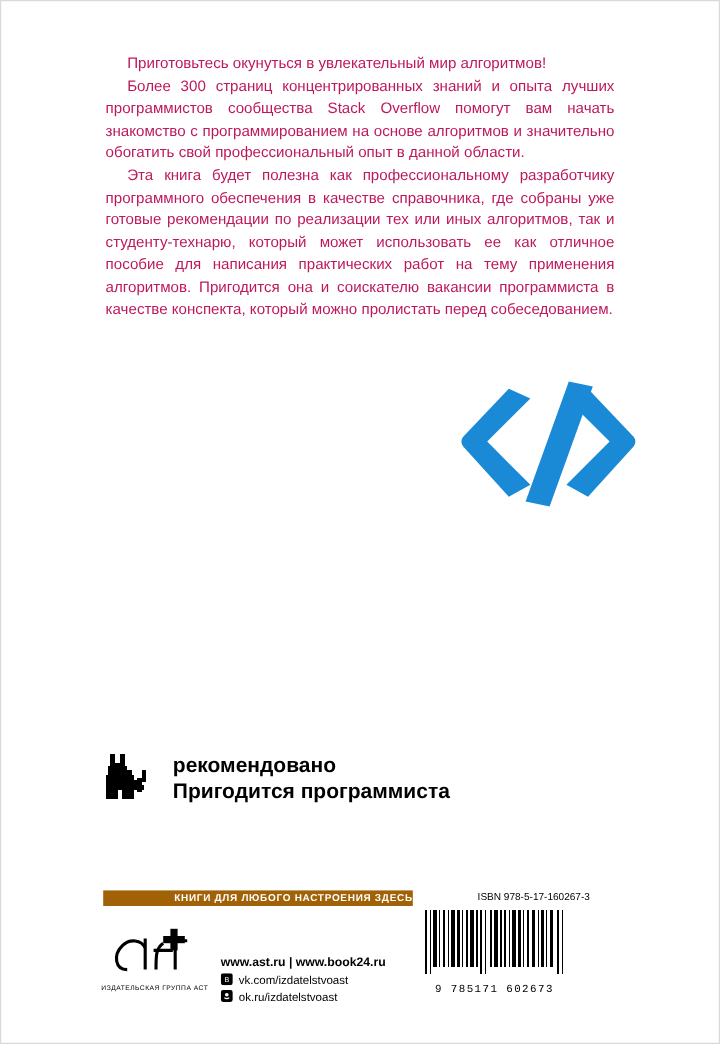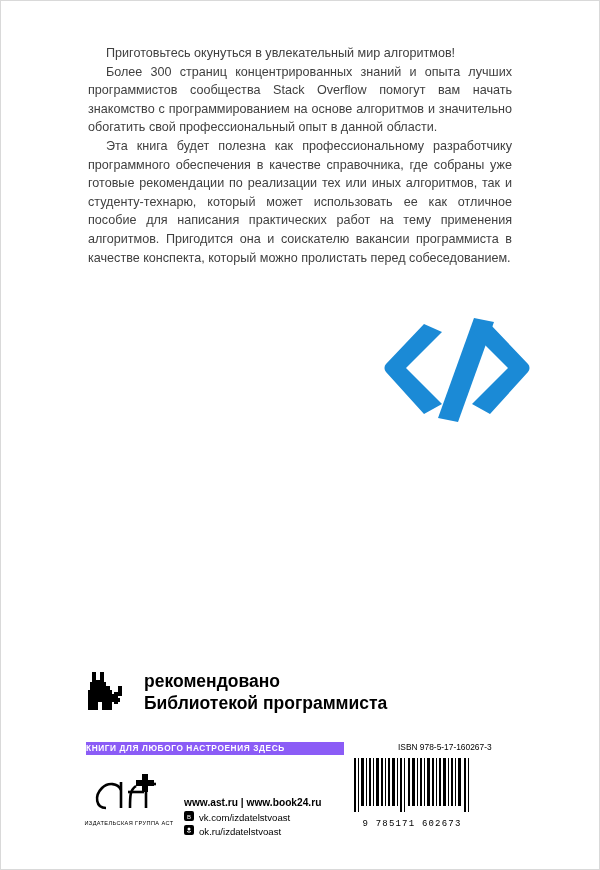--- a/index.html
+++ b/index.html
@@ -26,7 +26,7 @@
     width: 424px;
     font-size: 12.6px;
     line-height: 18.6px;
-    color: #404040;
+    color: #be185d;
     text-align: justify;
     text-justify: inter-word;
   }

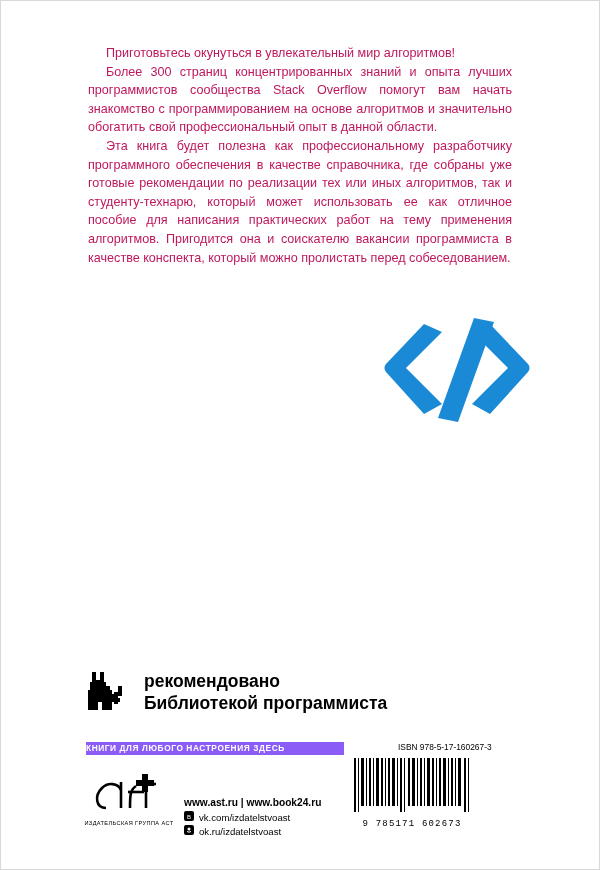--- a/index.html
+++ b/index.html
@@ -49,7 +49,6 @@
     top: 626px;
     display: flex;
     align-items: center;
-    margin-top: 44px;
   }
   .badge-mark {
     width: 44px;

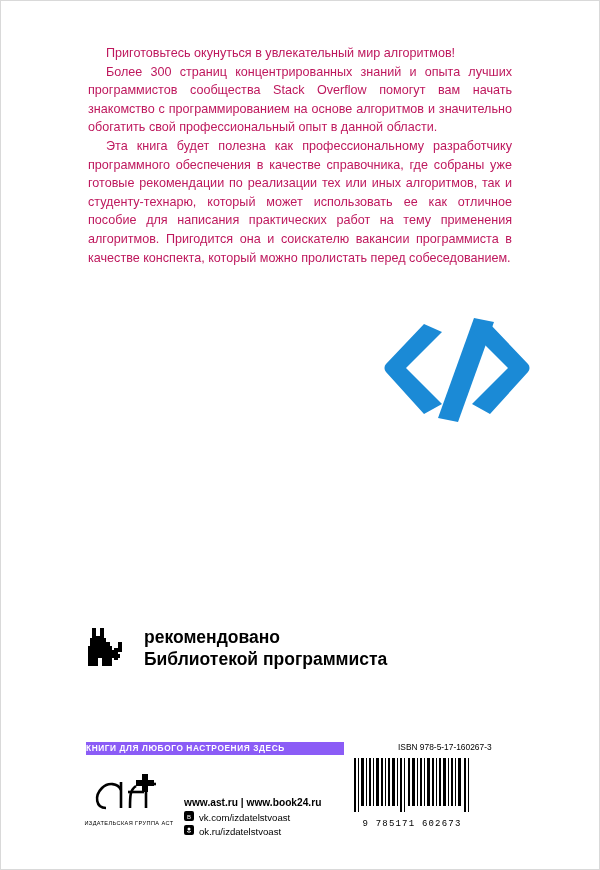--- a/index.html
+++ b/index.html
@@ -200,7 +200,7 @@
     </div>
     <div class="badge-text">
       <div>рекомендовано</div>
-      <div>Библиотекой программиста</div>
+      <div>Пригодится программиста</div>
     </div>
   </div>
 

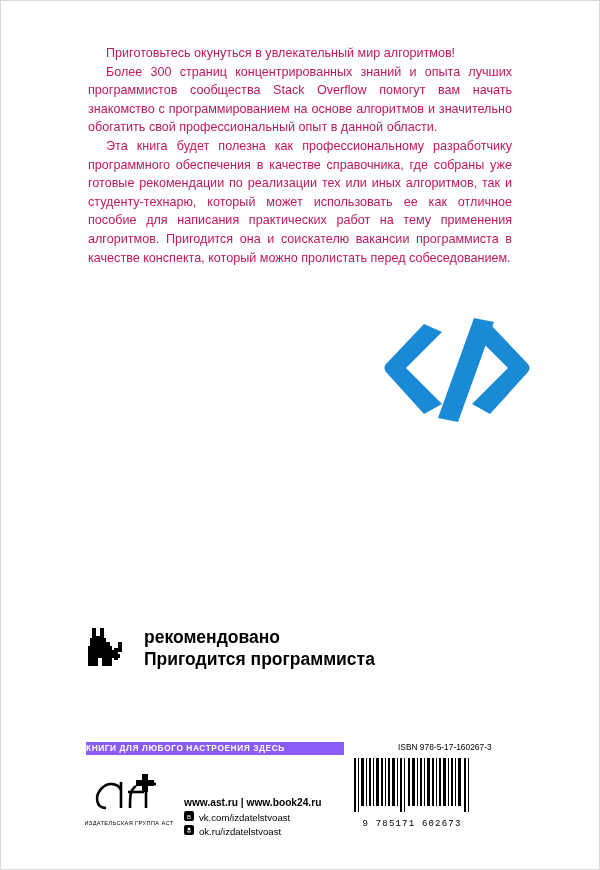--- a/index.html
+++ b/index.html
@@ -76,12 +76,12 @@
     top: 0px;
     width: 258px;
     height: 13px;
-    background: #8b5cf6;
+    background: #a16207;
     color: #ffffff;
     font-size: 8.3px;
     font-weight: bold;
     letter-spacing: 0.6px;
-    text-align: left;
+    text-align: right;
     line-height: 13px;
     text-transform: uppercase;
     box-sizing: border-box;

